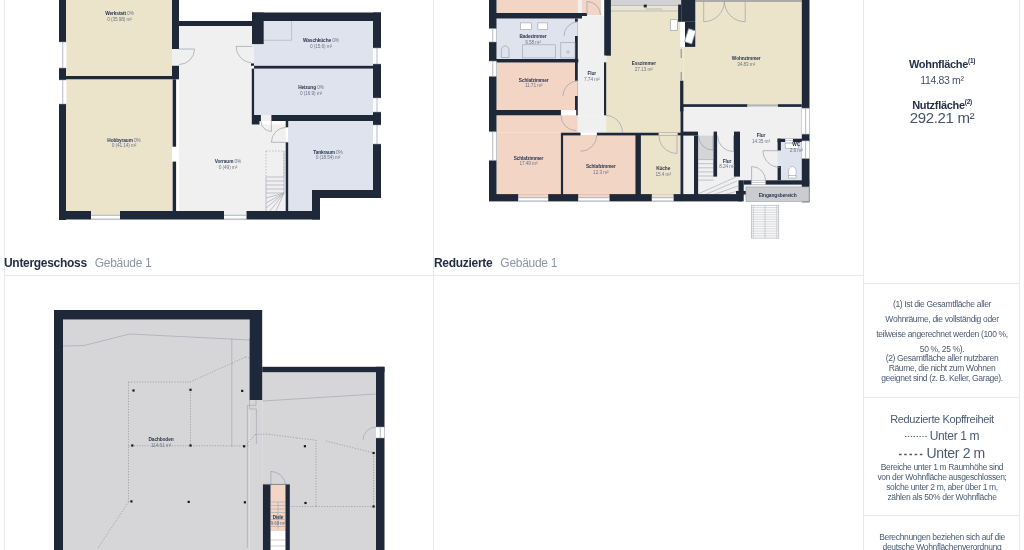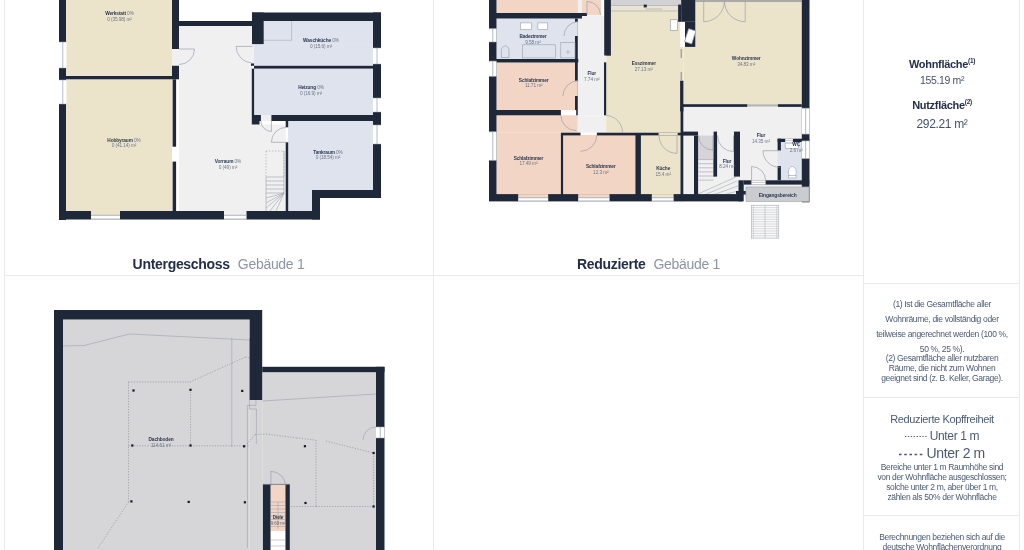--- a/index.html
+++ b/index.html
@@ -27,7 +27,7 @@
 <div class="cap" style="left:434px;width:429px;top:256px"><b>Reduzierte</b><span>Gebäude 1</span></div>
 
 <div class="sb" style="top:56.5px;font-size:11px;font-weight:bold;color:#25304a;letter-spacing:-0.3px">Wohnfläche<sup style="font-size:6.5px">(1)</sup></div>
-<div class="sb" style="top:74px;font-size:10.5px;color:#44516b">155.19 m²</div>
+<div class="sb" style="top:74px;font-size:10.5px;color:#44516b">114.83 m²</div>
 <div class="sb" style="top:98px;font-size:11px;font-weight:bold;color:#25304a;letter-spacing:-0.3px">Nutzfläche<sup style="font-size:6.5px">(2)</sup></div>
 <div class="sb" style="top:117px;font-size:12px;color:#44516b">292.21 m²</div>
 

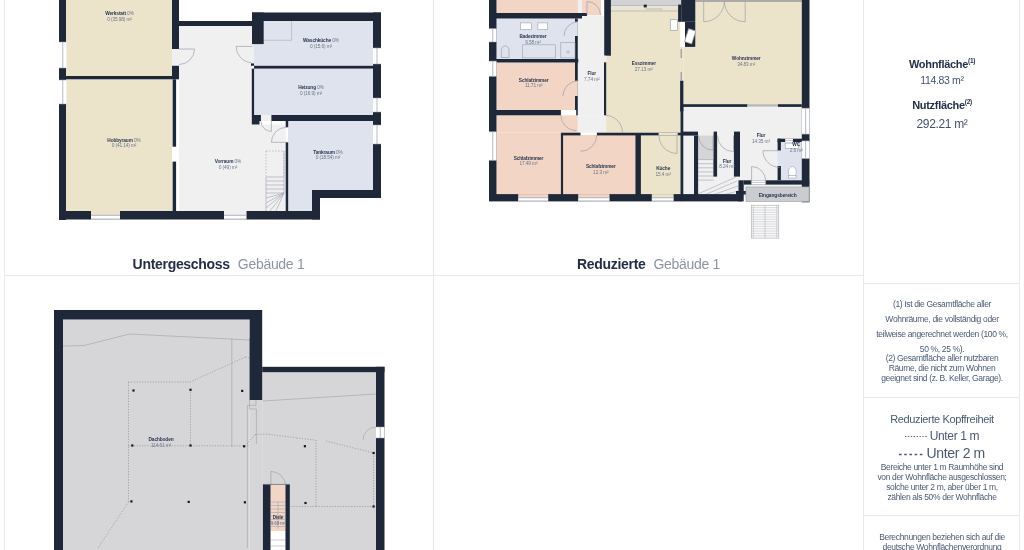--- a/index.html
+++ b/index.html
@@ -29,7 +29,7 @@
 <div class="sb" style="top:56.5px;font-size:11px;font-weight:bold;color:#25304a;letter-spacing:-0.3px">Wohnfläche<sup style="font-size:6.5px">(1)</sup></div>
 <div class="sb" style="top:74px;font-size:10.5px;color:#44516b">114.83 m²</div>
 <div class="sb" style="top:98px;font-size:11px;font-weight:bold;color:#25304a;letter-spacing:-0.3px">Nutzfläche<sup style="font-size:6.5px">(2)</sup></div>
-<div class="sb" style="top:117px;font-size:12px;color:#44516b">292.21 m²</div>
+<div class="sb" style="top:109px;font-size:15px;color:#44516b">292.21 m²</div>
 
 <div class="sb" style="top:296.5px;font-size:8.5px;line-height:15px">(1) Ist die Gesamtfläche aller<br>Wohnräume, die vollständig oder<br>teilweise angerechnet werden (100&nbsp;%,<br>50&nbsp;%, 25&nbsp;%).</div>
 <div class="sb" style="top:352.5px;font-size:8.5px;line-height:10.1px">(2) Gesamtfläche aller nutzbaren<br>Räume, die nicht zum Wohnen<br>geeignet sind (z.&nbsp;B. Keller, Garage).</div>

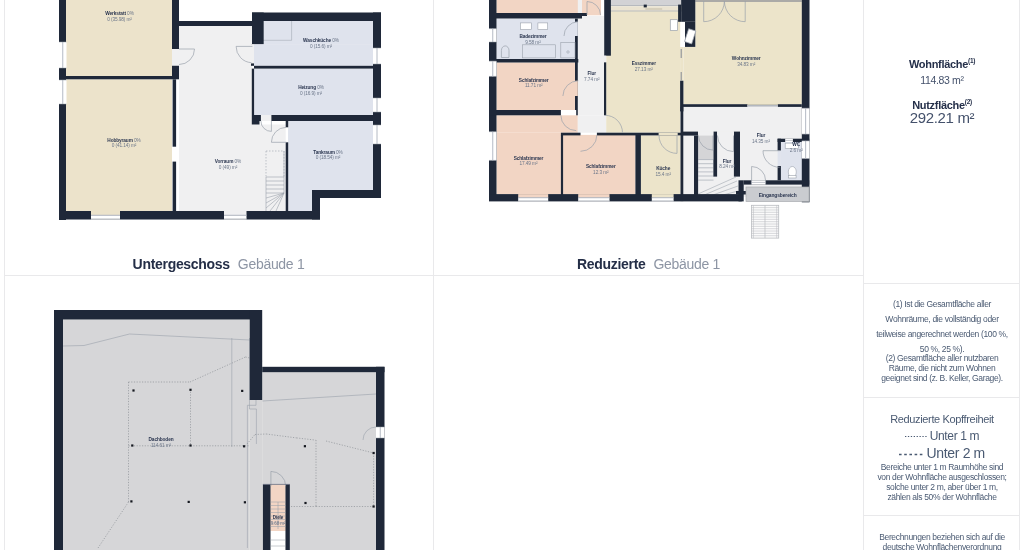--- a/index.html
+++ b/index.html
@@ -7,7 +7,7 @@
        font-family:"Liberation Sans",sans-serif;position:relative;}
   .vl{position:absolute;width:1px;background:#e9e9eb;top:0;bottom:0;}
   .hl{position:absolute;height:1px;background:#e9e9eb;}
-  .cap{position:absolute;text-align:center;font-size:14px;letter-spacing:-0.3px;}
+  .cap{position:absolute;text-align:left;font-size:12px;letter-spacing:-0.3px;}
   .cap b{color:#242e47;}
   .cap span{color:#8d95a4;margin-left:8px;}
   .sb{position:absolute;left:864px;width:156px;text-align:center;color:#4a5a72;letter-spacing:-0.35px;}

